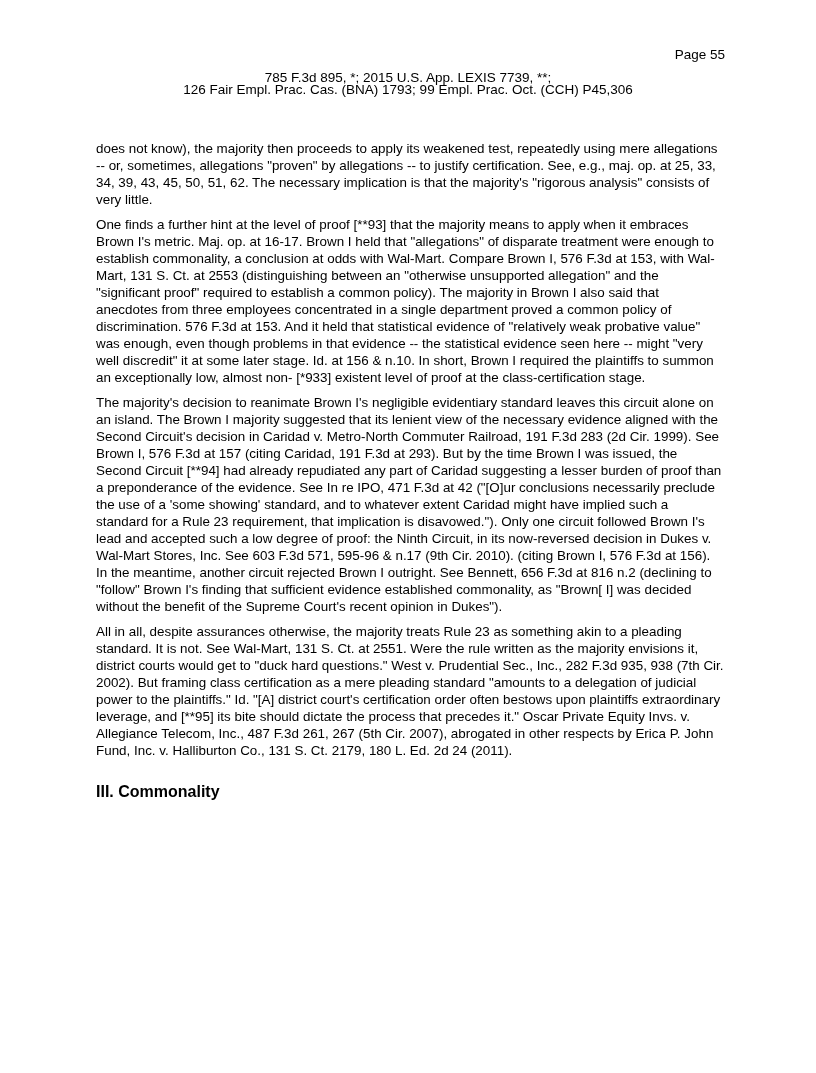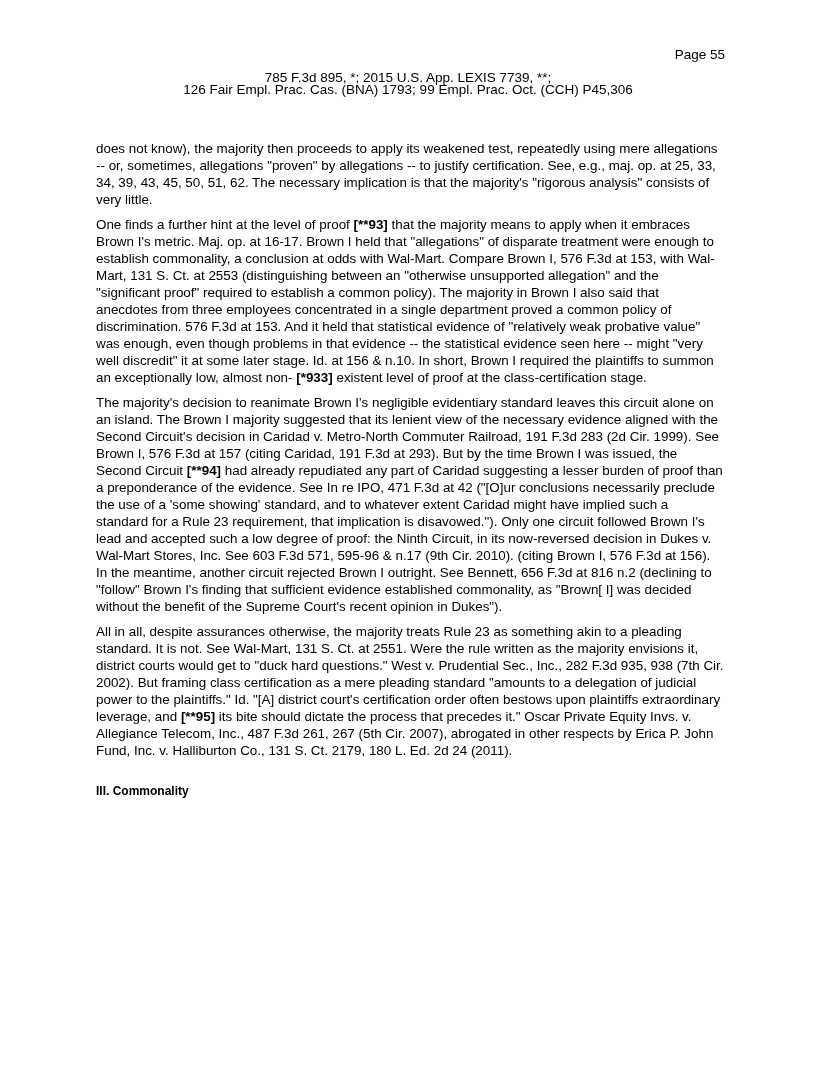--- a/index.html
+++ b/index.html
@@ -39,7 +39,7 @@
     margin-top: 25px;
   }
   .para { margin: 0 0 8px 0; }
-  .bold { font-weight: bold; }
+  .bold { font-weight: normal; }
   .heading {
     font-weight: bold;
     font-size: 12px;

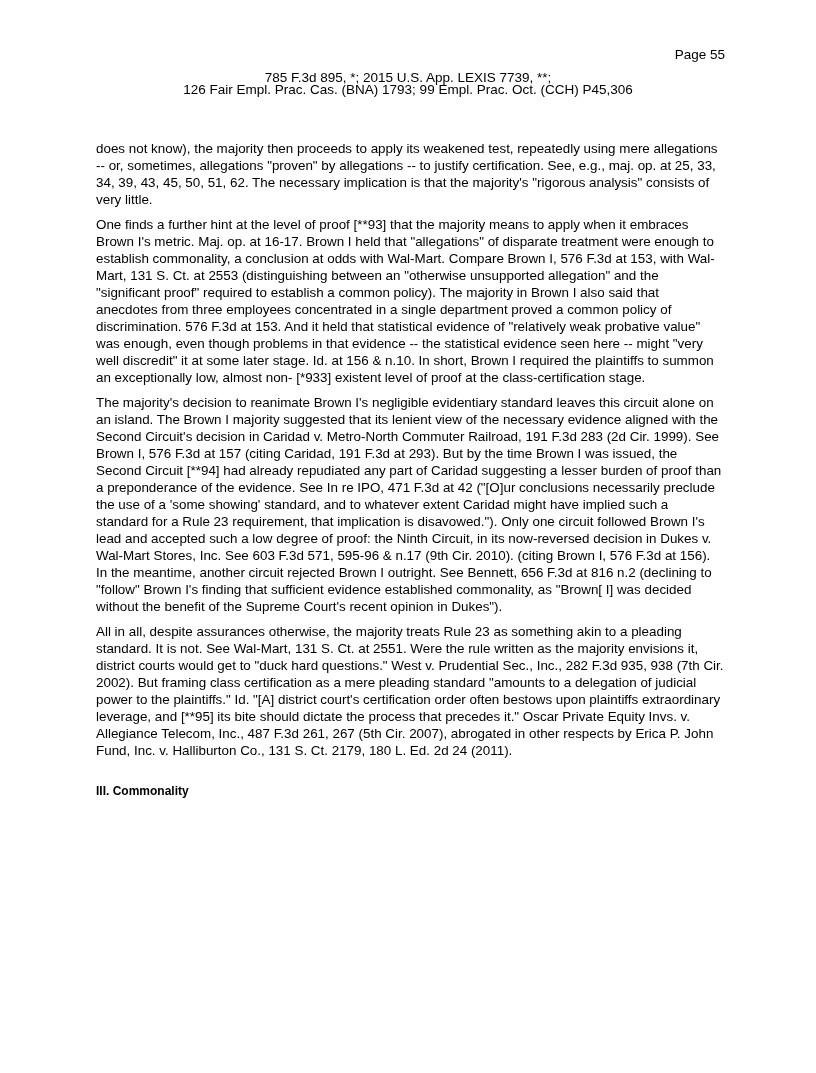--- a/index.html
+++ b/index.html
@@ -42,7 +42,7 @@
   .bold { font-weight: normal; }
   .heading {
     font-weight: bold;
-    font-size: 12px;
+    font-size: 16px;
     margin: 24px 0 0 0;
   }
   .internal-use {

